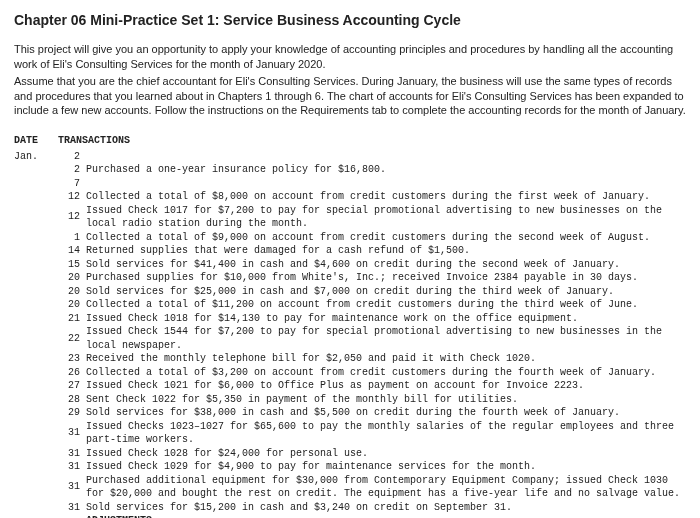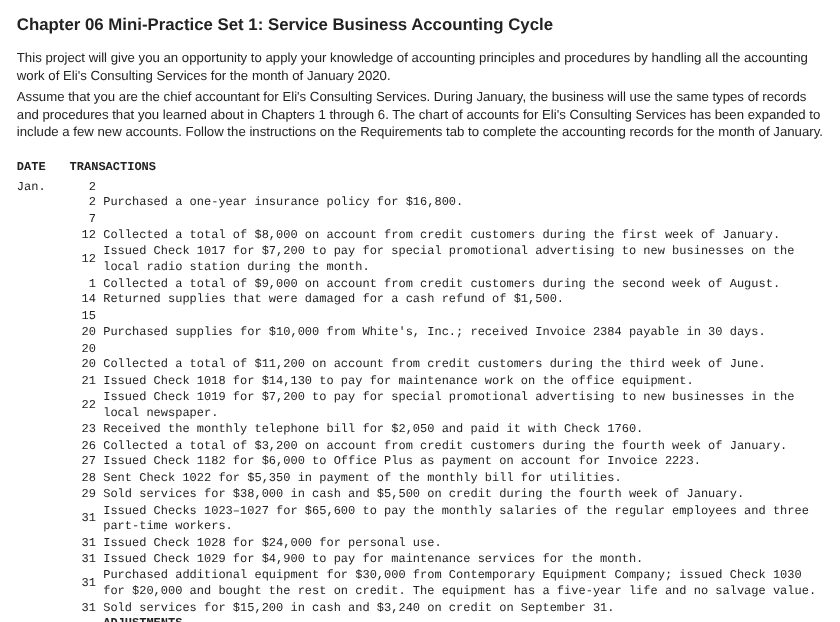--- a/index.html
+++ b/index.html
@@ -105,6 +105,7 @@
         <div class="row">
           <div class="col-date"></div>
           <div class="col-day">15</div>
+          <div class="col-text">Sold services for $41,400 in cash and $4,600 on credit during the second week of January.</div>
         </div>
         <div class="row">
           <div class="col-date"></div>

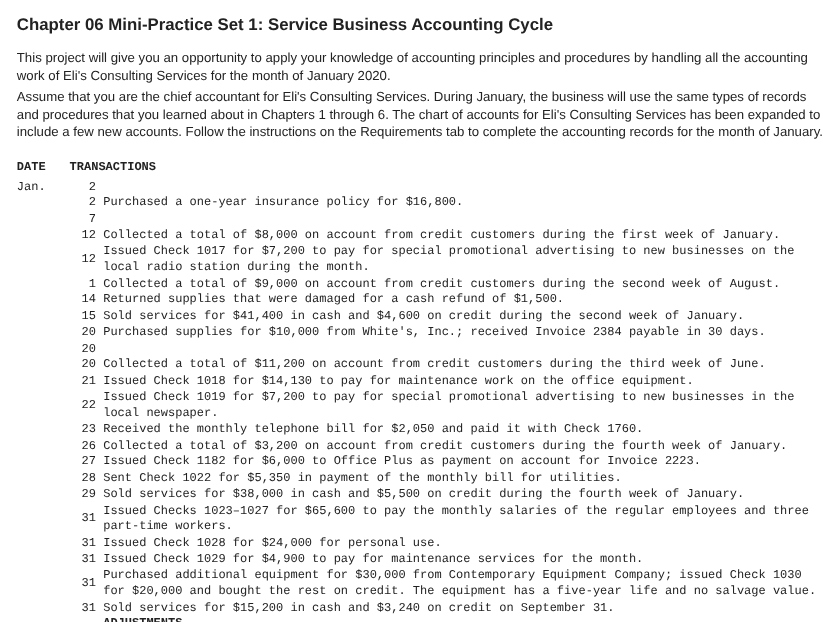--- a/index.html
+++ b/index.html
@@ -115,6 +115,7 @@
         <div class="row">
           <div class="col-date"></div>
           <div class="col-day">20</div>
+          <div class="col-text">Sold services for $25,000 in cash and $7,000 on credit during the third week of January.</div>
         </div>
         <div class="row">
           <div class="col-date"></div>

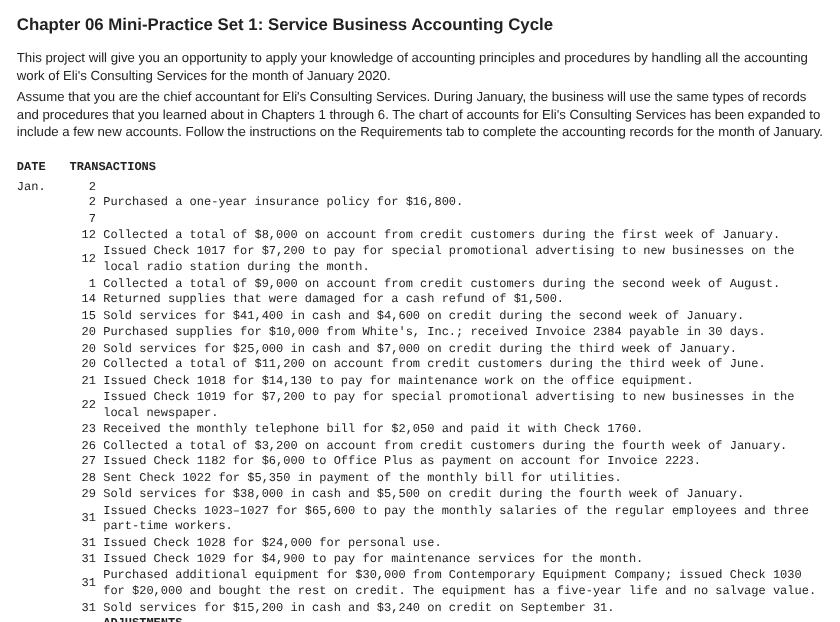--- a/index.html
+++ b/index.html
@@ -130,7 +130,7 @@
         <div class="row">
           <div class="col-date"></div>
           <div class="col-day">22</div>
-          <div class="col-text">Issued Check 1019 for $7,200 to pay for special promotional advertising to new businesses in the local newspaper.</div>
+          <div class="col-text">Issued Check 1544 for $7,200 to pay for special promotional advertising to new businesses in the local newspaper.</div>
         </div>
         <div class="row">
           <div class="col-date"></div>

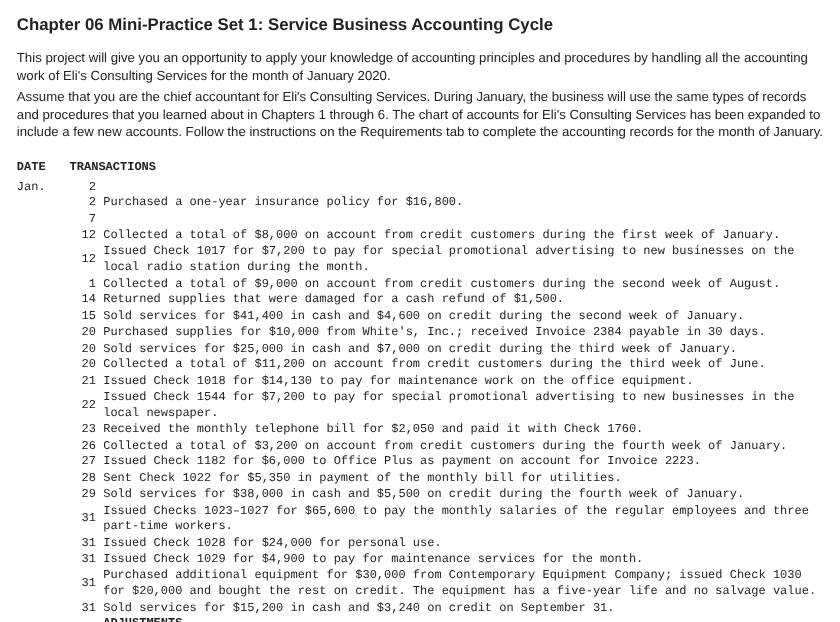--- a/index.html
+++ b/index.html
@@ -135,7 +135,7 @@
         <div class="row">
           <div class="col-date"></div>
           <div class="col-day">23</div>
-          <div class="col-text">Received the monthly telephone bill for $2,050 and paid it with Check 1760.</div>
+          <div class="col-text">Received the monthly telephone bill for $2,050 and paid it with Check 1020.</div>
         </div>
         <div class="row">
           <div class="col-date"></div>

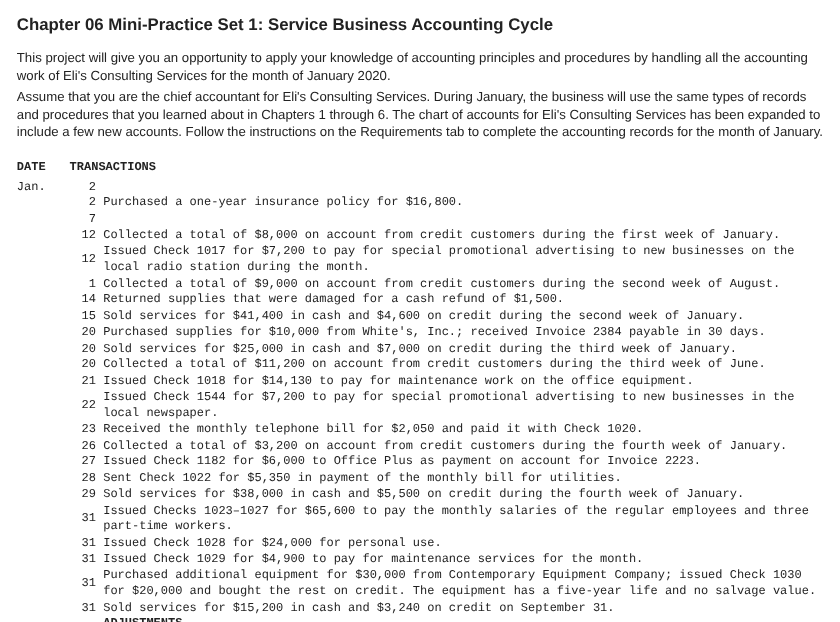--- a/index.html
+++ b/index.html
@@ -145,7 +145,7 @@
         <div class="row">
           <div class="col-date"></div>
           <div class="col-day">27</div>
-          <div class="col-text">Issued Check 1182 for $6,000 to Office Plus as payment on account for Invoice 2223.</div>
+          <div class="col-text">Issued Check 1021 for $6,000 to Office Plus as payment on account for Invoice 2223.</div>
         </div>
         <div class="row">
           <div class="col-date"></div>

